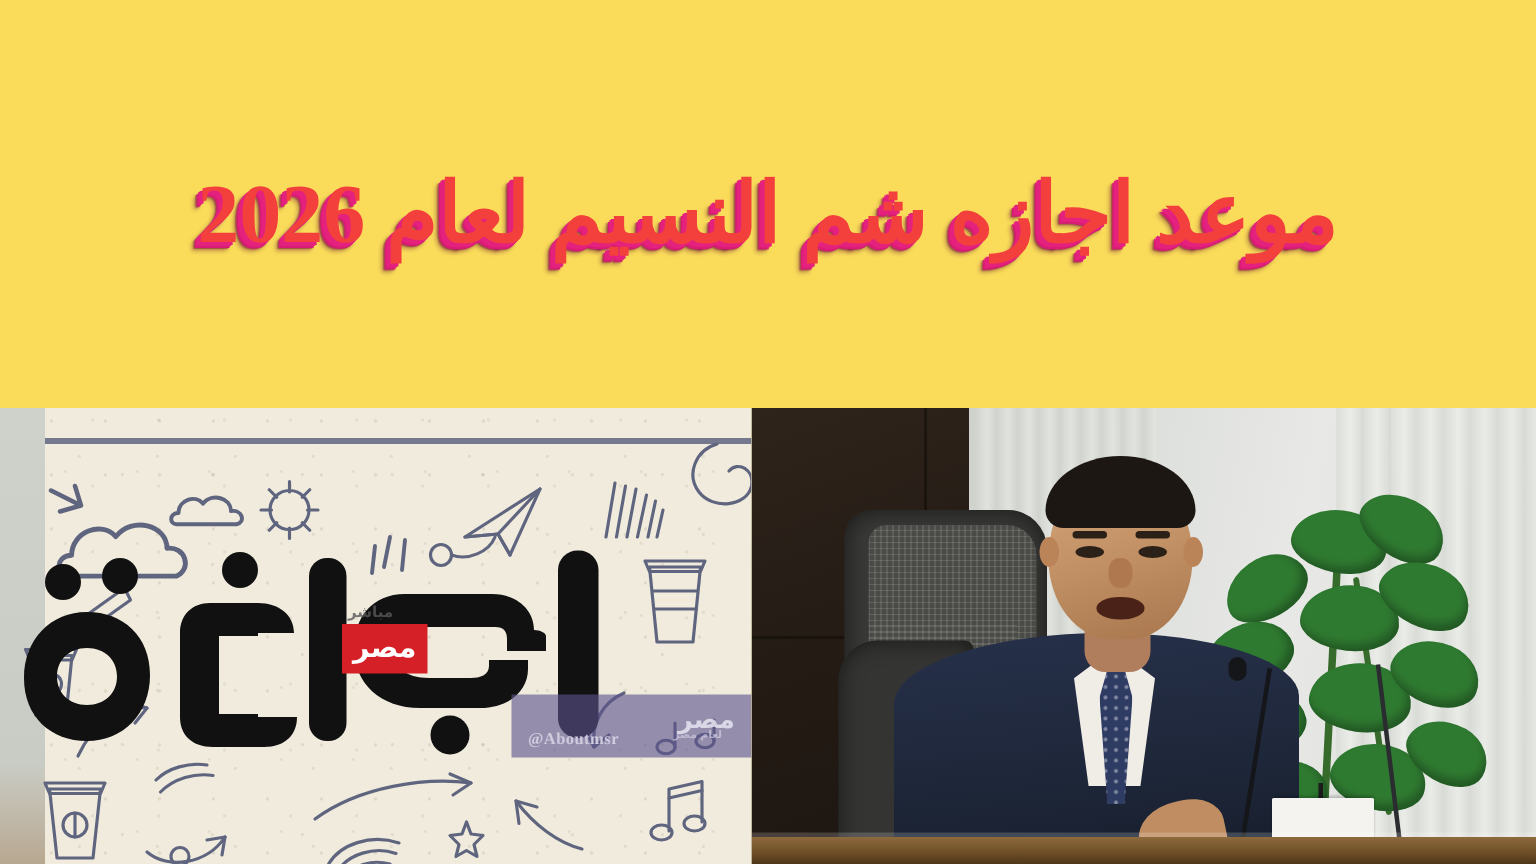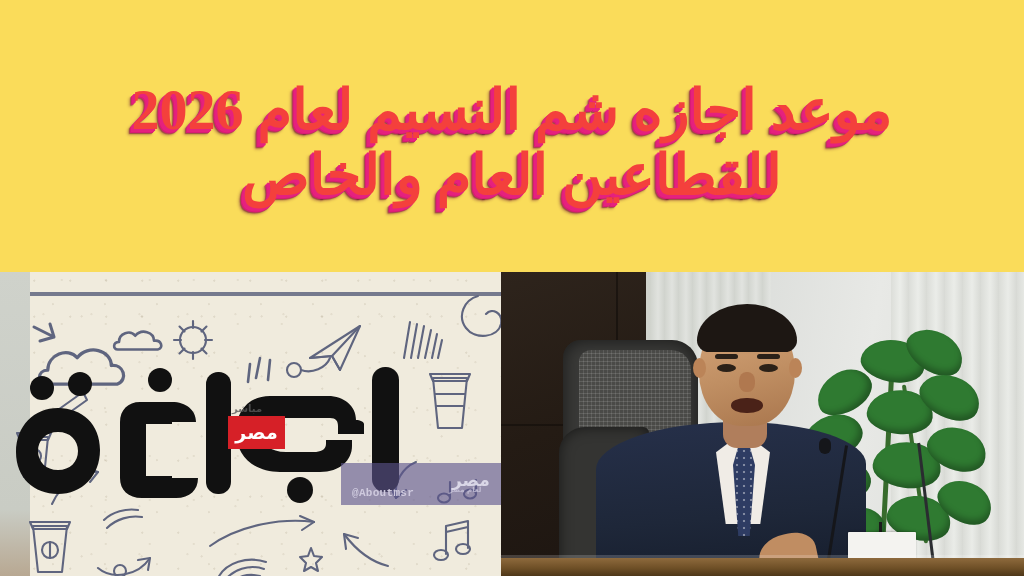--- a/index.html
+++ b/index.html
@@ -278,7 +278,6 @@
 
   <div class="headline-band">
     <div class="headline-line l1">موعد اجازه شم النسيم لعام 2026</div>
-    <div class="headline-line l2">للقطاعين العام والخاص</div>
   </div>
 
   <div class="image-strip">

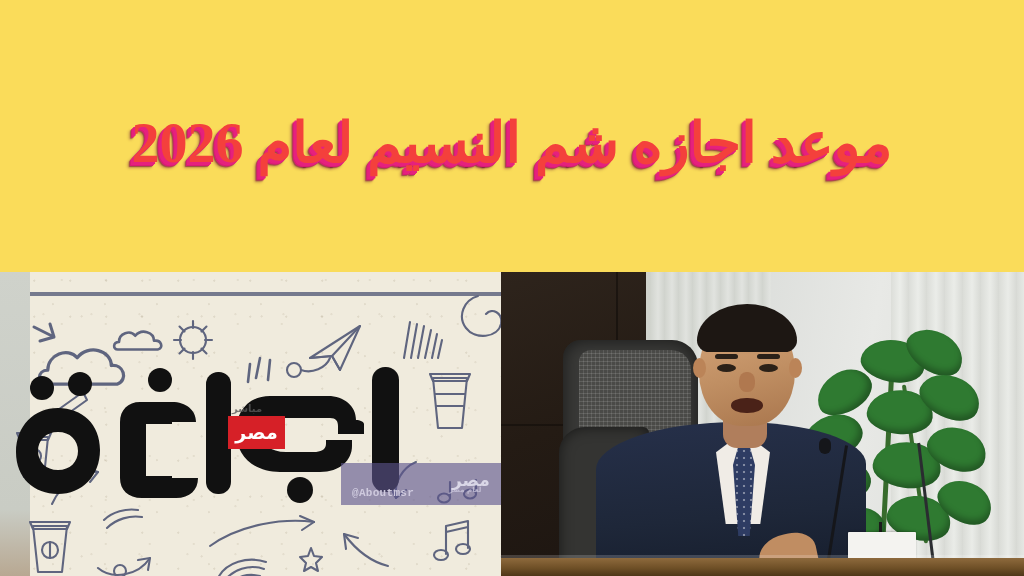--- a/index.html
+++ b/index.html
@@ -257,7 +257,7 @@
     position:absolute; left:352px; top:215px;
     color:#cfcade; font-size:11px; font-weight:bold;
     letter-spacing:.3px; z-index:8;
-    font-family:Liberation Mono, monospace;
+    font-family:Liberation Serif, serif;
     direction:ltr;
   }
   .watermark-logo {

